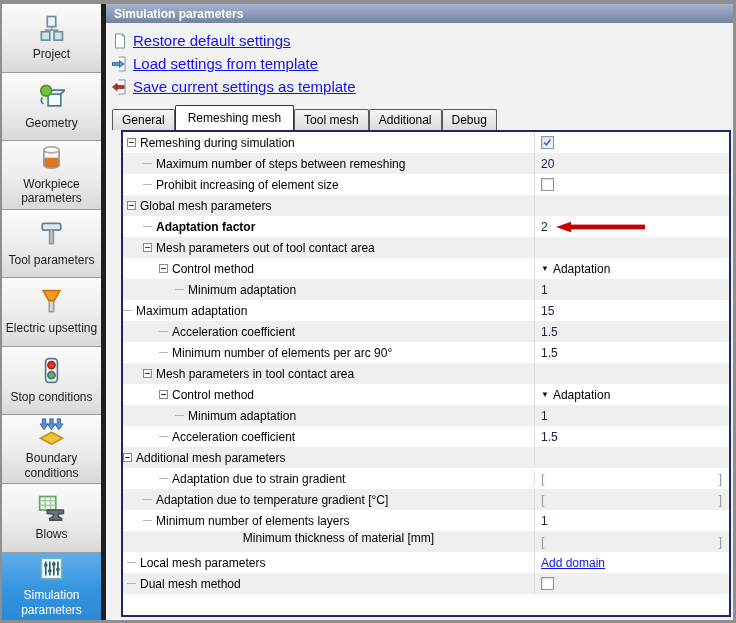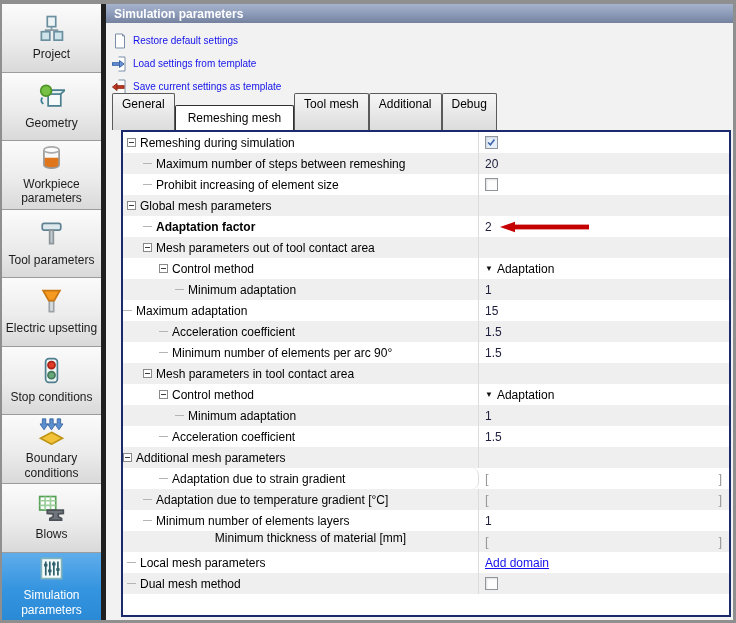--- a/index.html
+++ b/index.html
@@ -30,7 +30,7 @@
   .link-row { display:flex; align-items:center; gap:5px; height:23px; cursor:pointer; }
   .link-row .licn { width:16px; height:16px; }
   .link-row .licn svg { width:100%; height:100%; display:block; }
-  .link-text { color:#1412ea; font-size:10px; }
+  .link-text { color:#1412ea; text-decoration:underline; font-size:15px; }
 
   .tabs { display:flex; align-items:flex-end; margin:7px 0 0 6px; height:25px; }
   .tab { height:37px; padding:3px 9px 0; background:linear-gradient(#f6f6f6,#dcdcdc); color:#000;

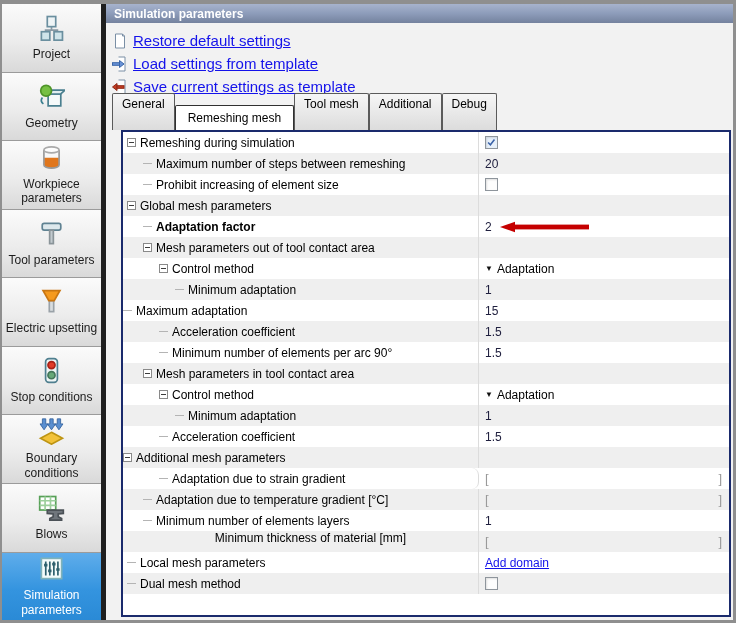--- a/index.html
+++ b/index.html
@@ -33,7 +33,7 @@
   .link-text { color:#1412ea; text-decoration:underline; font-size:15px; }
 
   .tabs { display:flex; align-items:flex-end; margin:7px 0 0 6px; height:25px; }
-  .tab { height:37px; padding:3px 9px 0; background:linear-gradient(#f6f6f6,#dcdcdc); color:#000;
+  .tab { height:21px; padding:3px 9px 0; background:linear-gradient(#f6f6f6,#dcdcdc); color:#000;
     border:1px solid #5a5a5a; border-bottom:none; border-radius:2px 2px 0 0; cursor:pointer; }
   .tab.active { height:25px; padding:5px 12px 0; background:#fff; border-color:#303030; position:relative; z-index:2; }
 

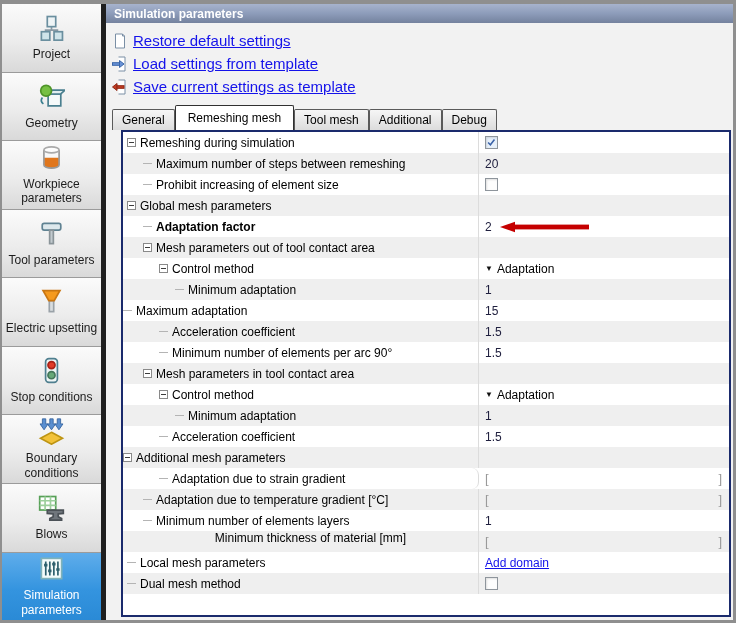--- a/index.html
+++ b/index.html
@@ -41,7 +41,7 @@
     display:flex; flex-direction:column; overflow:hidden; }
   .trow { height:21px; flex:none; display:flex; align-items:stretch; cursor:default; }
   .trow.stripe { background:#efefef; }
-  .lblcell { width:356px; flex:none; display:flex; align-items:center; border-right:1px solid #dcdcdc; overflow:hidden; white-space:nowrap; }
+  .lblcell { width:412px; flex:none; display:flex; align-items:center; border-right:1px solid #dcdcdc; overflow:hidden; white-space:nowrap; }
   .valcell { flex:1; display:flex; align-items:center; padding-left:6px; position:relative; overflow:hidden; white-space:nowrap; }
   .lbl { color:#000; }
   .lbl.bold { font-weight:bold; }

